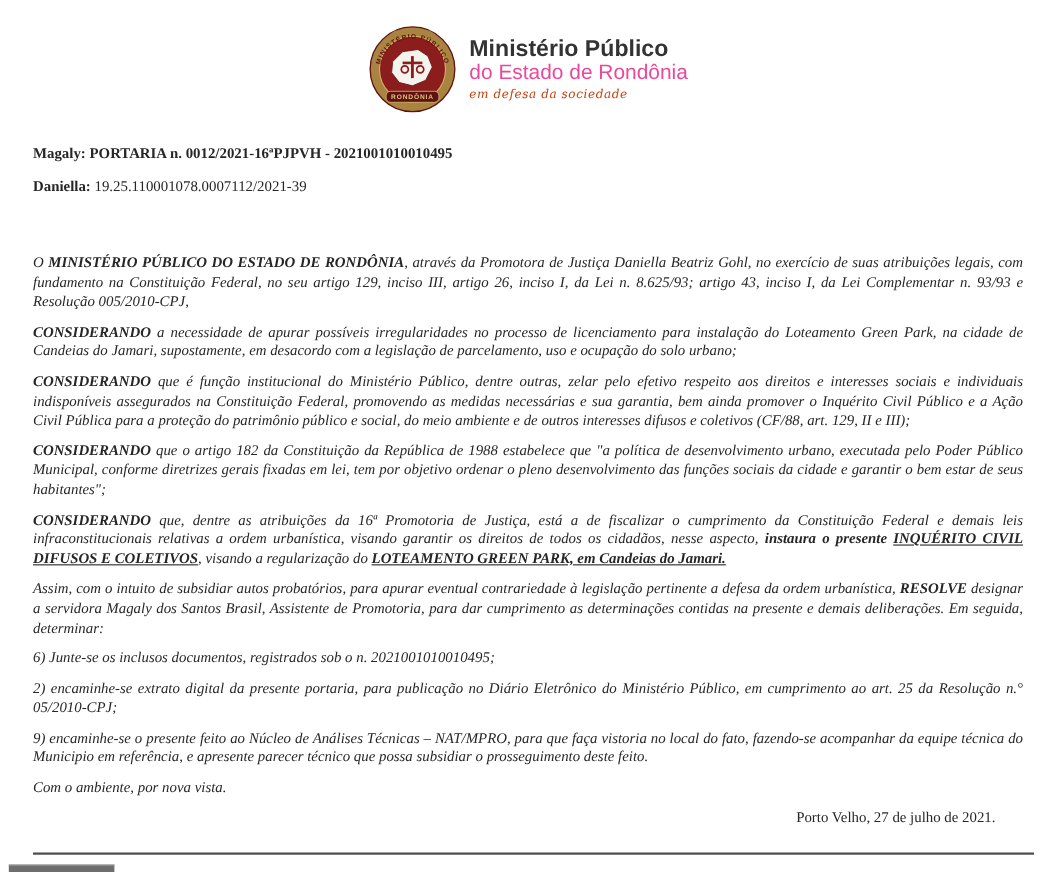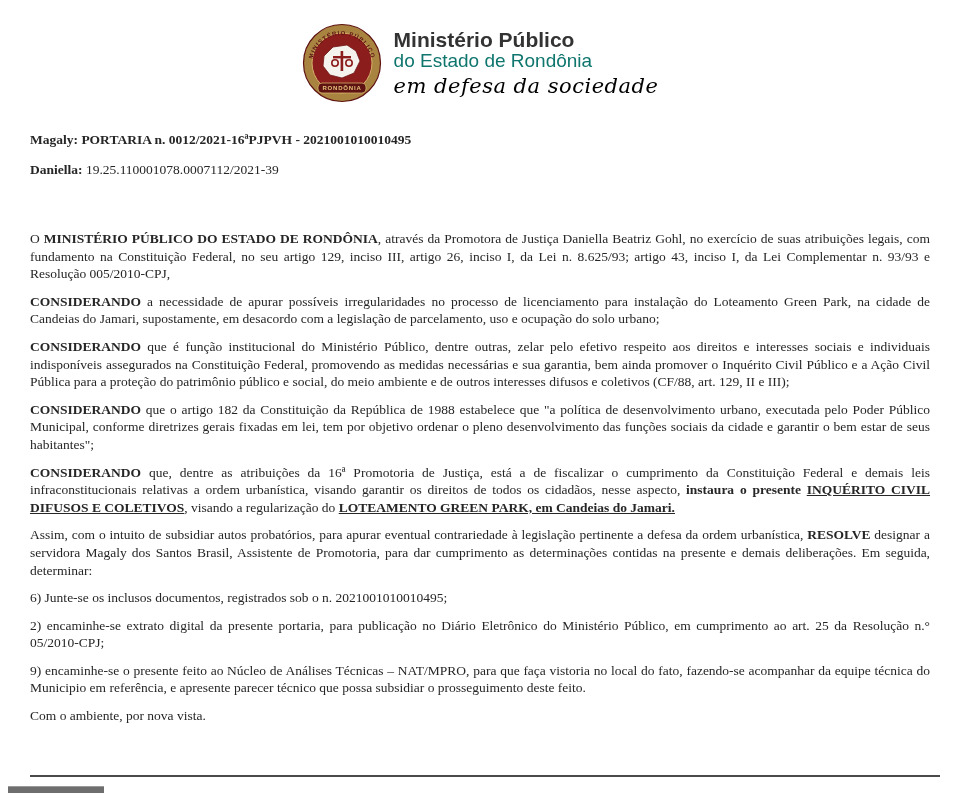--- a/index.html
+++ b/index.html
@@ -21,7 +21,7 @@
   }
   .org-line2{
     font-family:"Liberation Sans",sans-serif;font-weight:normal;
-    font-size:19px;color:#0f766e;
+    font-size:19px;color:#ec4899;
   }
   .org-tagline{
     font-family:"DejaVu Serif","Liberation Serif",serif;

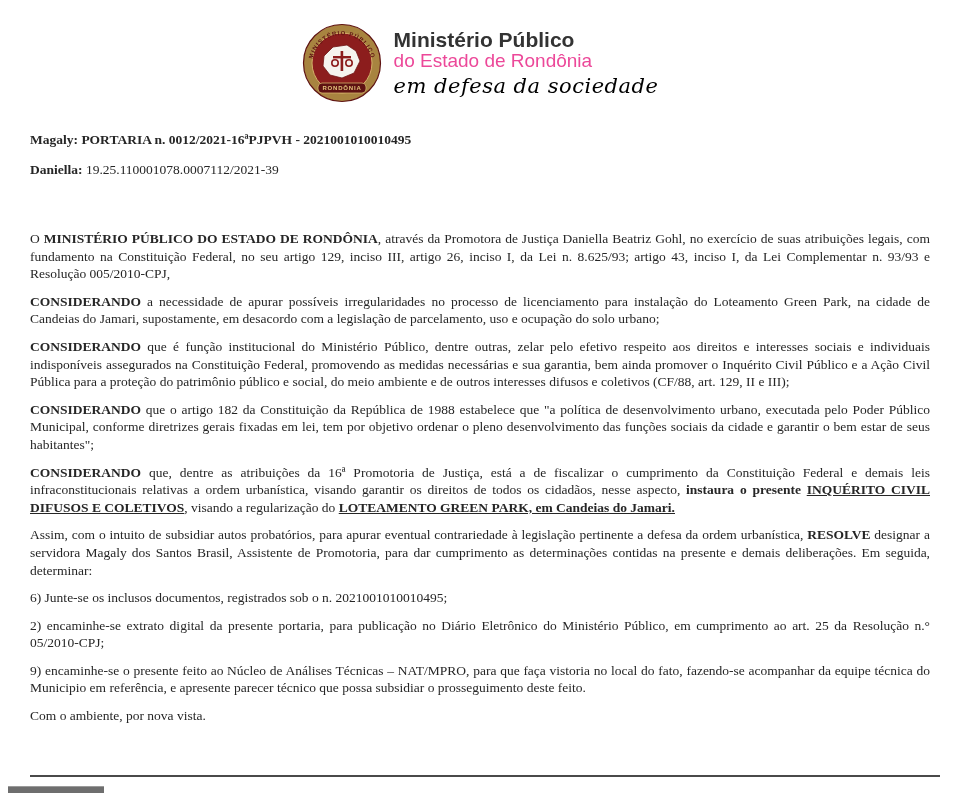--- a/index.html
+++ b/index.html
@@ -25,7 +25,7 @@
   }
   .org-tagline{
     font-family:"DejaVu Serif","Liberation Serif",serif;
-    font-style:italic;font-size:21px;color:#000000;margin-top:3px;
+    font-style:italic;font-size:11px;color:#c2410c;margin-top:3px;
     letter-spacing:0.5px;
   }
   

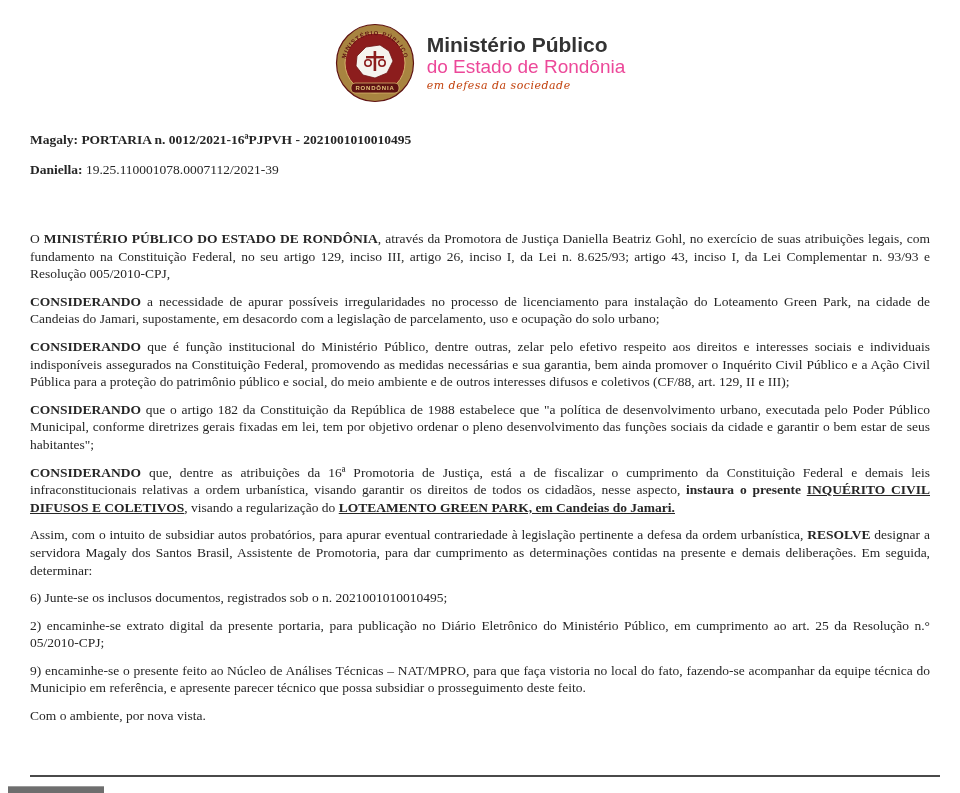--- a/index.html
+++ b/index.html
@@ -36,7 +36,7 @@
   .meta-value{font-weight:normal;}
   
   .doc-body{margin:52px 30px 0 30px;font-size:13.5px;line-height:17.6px;}
-  .doc-body p.para{margin:0 0 10px 0;text-align:justify;}
+  .doc-body p.para{margin:0 0 10px 0;text-align:justify;font-style:italic;}
   .doc-body .b{font-weight:bold;}
   .doc-body .u{text-decoration:underline;}
   .date-line{

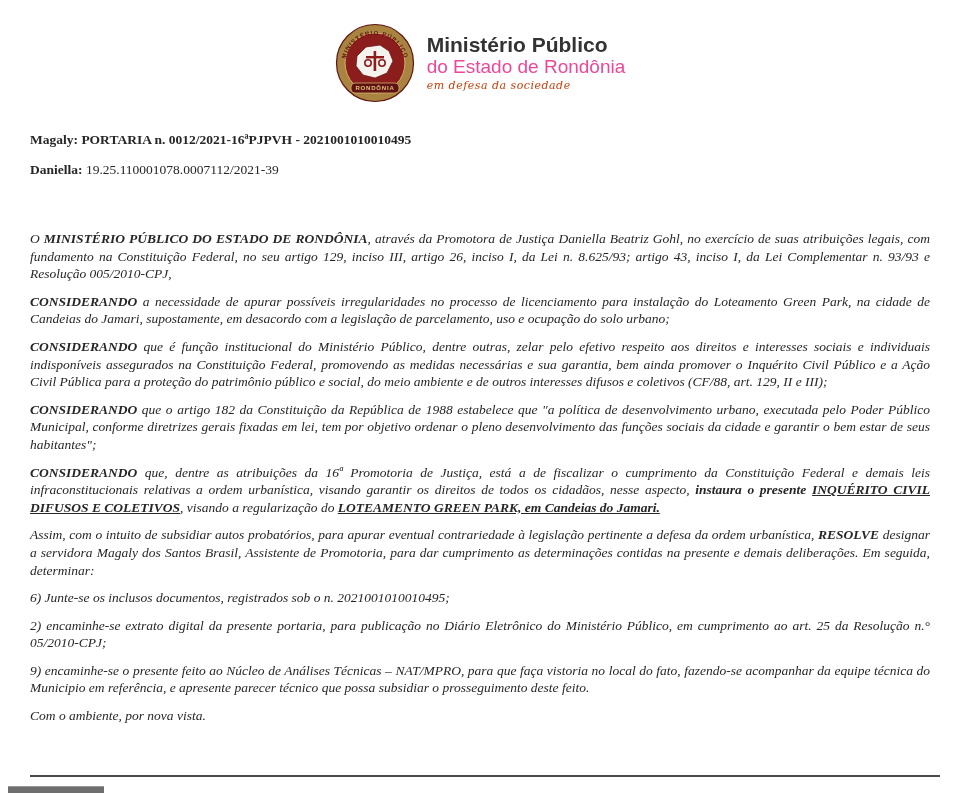--- a/index.html
+++ b/index.html
@@ -112,6 +112,7 @@
       <p class="para"><span>Com o ambiente, por nova vista.</span></p>
     </div>
 
+  <div class="date-line">Porto Velho, 27 de julho de 2021.</div>
 
   <div class="footer-rule"></div>
 

